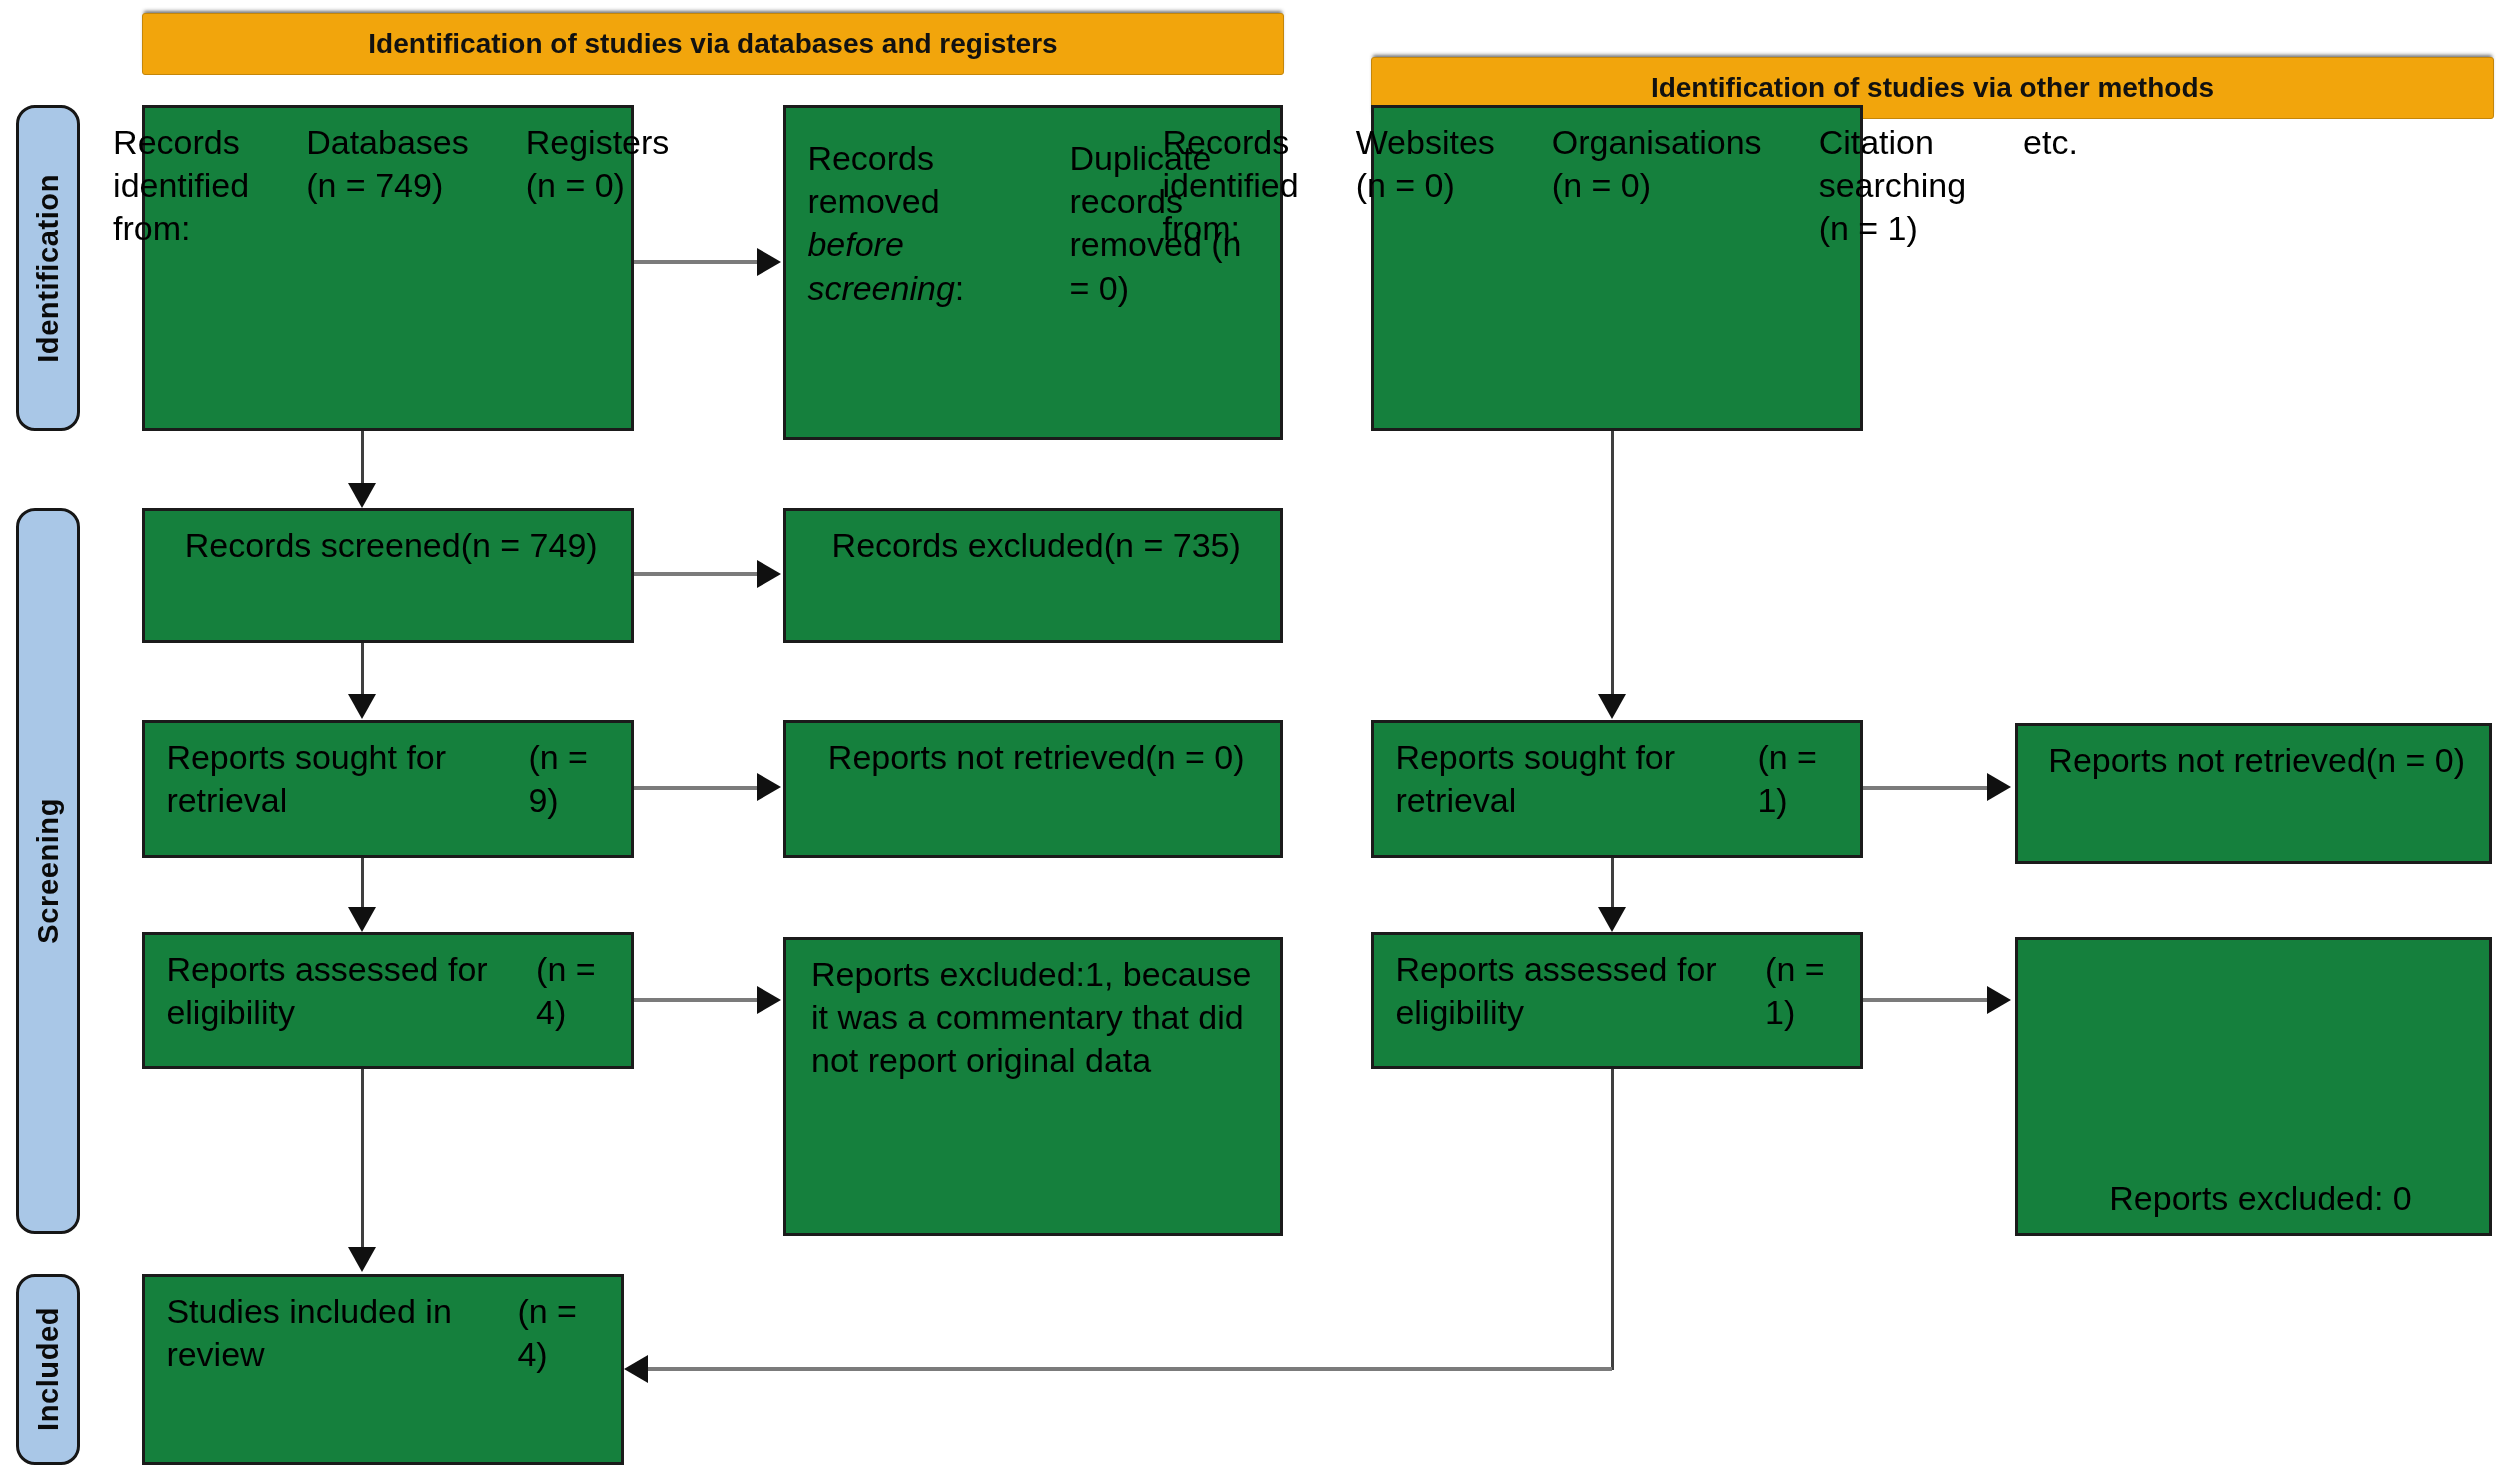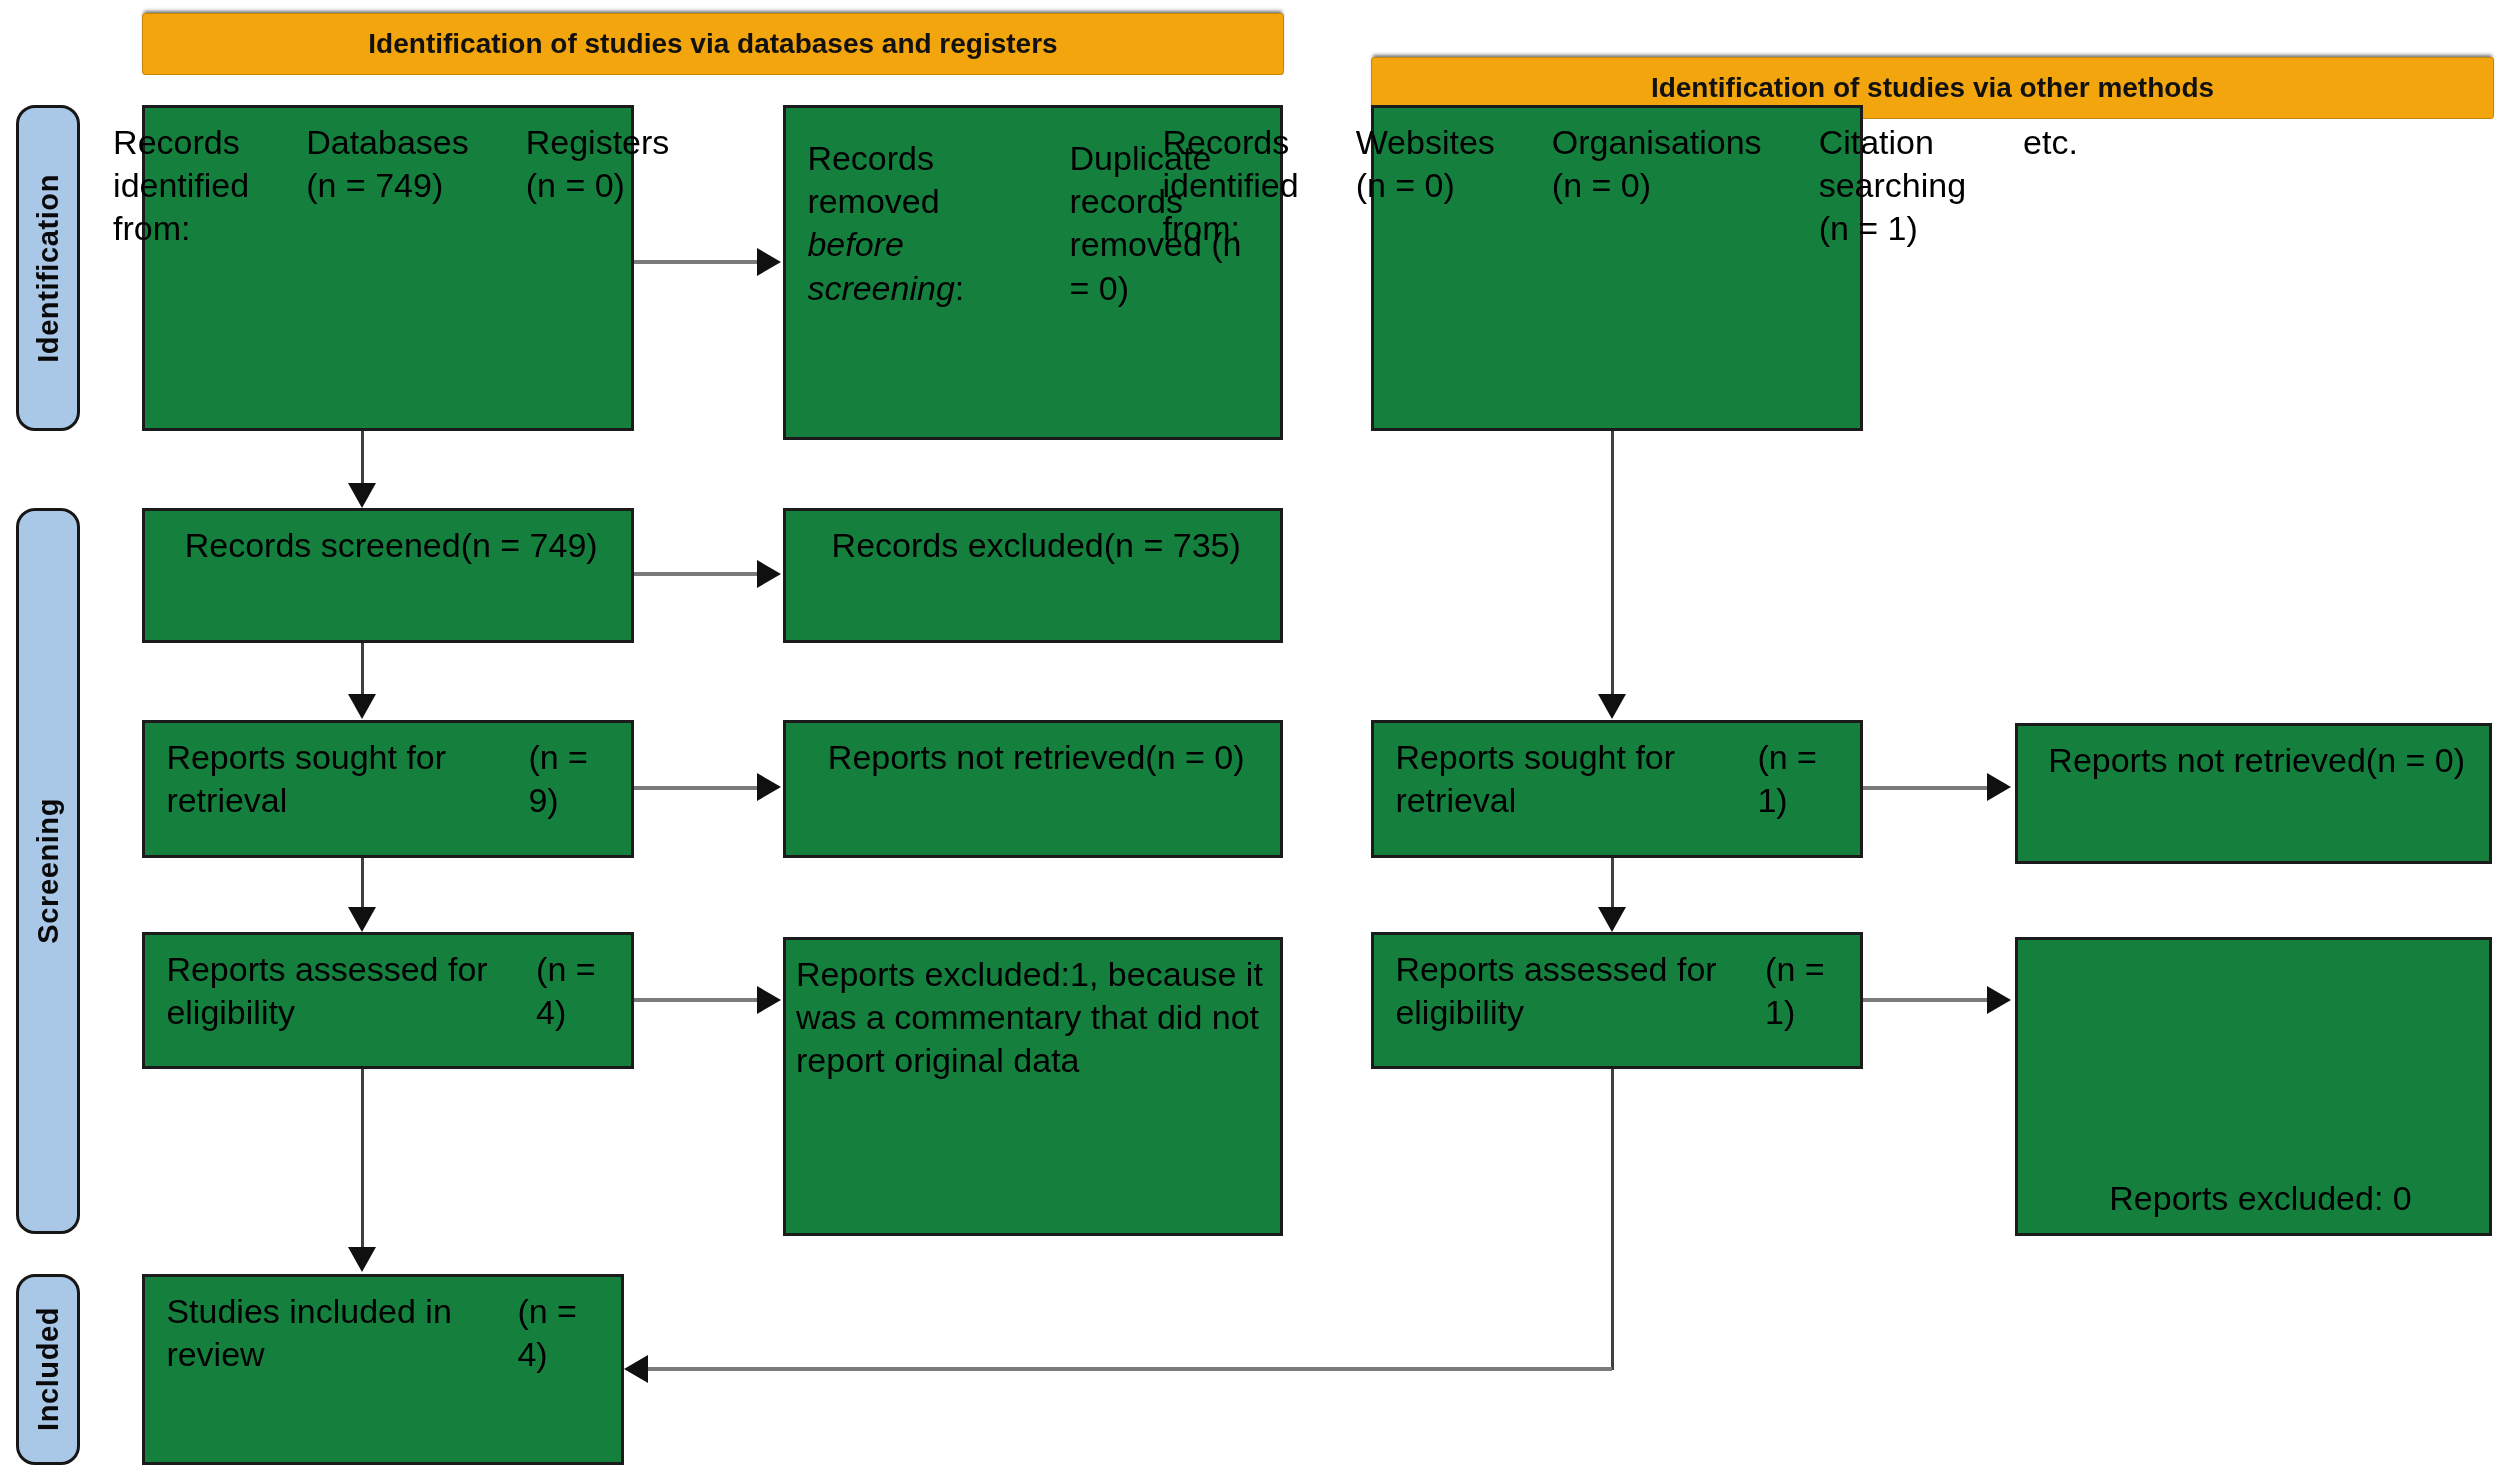--- a/index.html
+++ b/index.html
@@ -99,7 +99,7 @@
     <div>(n = 4)</div>
   </div>
 
-  <div class="box" style="left:783px; top:937px; width:500px; height:299px; padding-left:10px;">
+  <div class="box" style="left:783px; top:937px; width:500px; height:299px; padding-left:25px;">
     <div>Reports excluded:1, because it was a commentary that did not report original data</div>
   </div>
 

